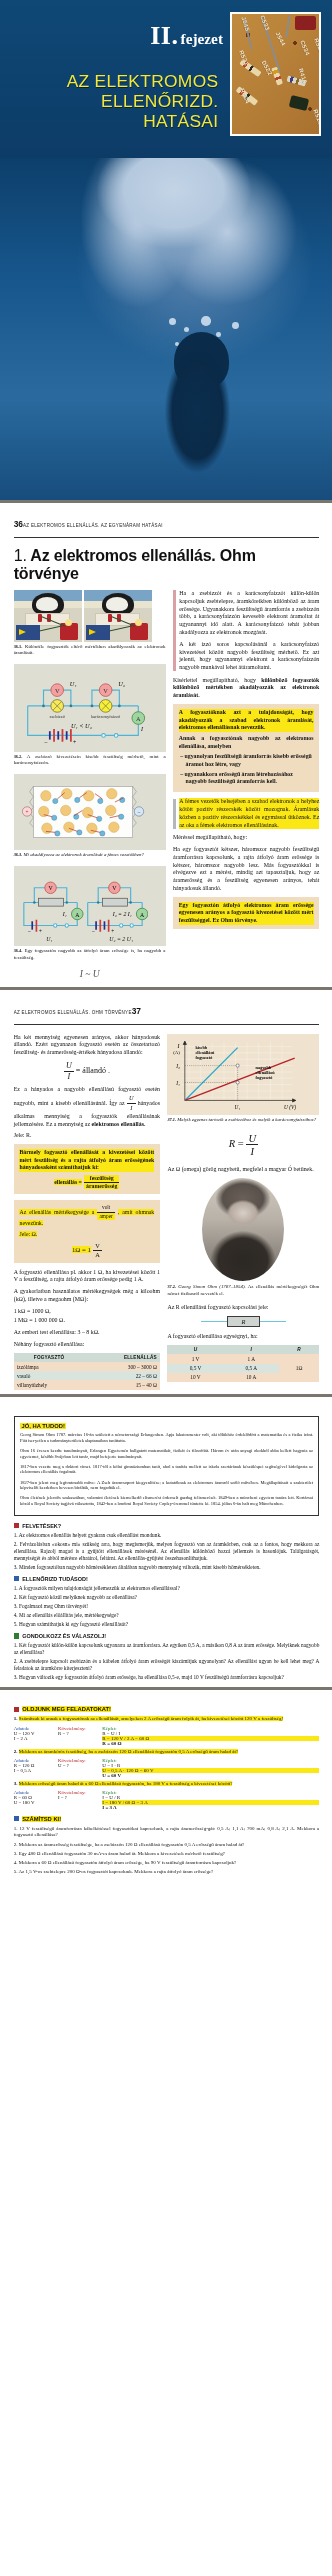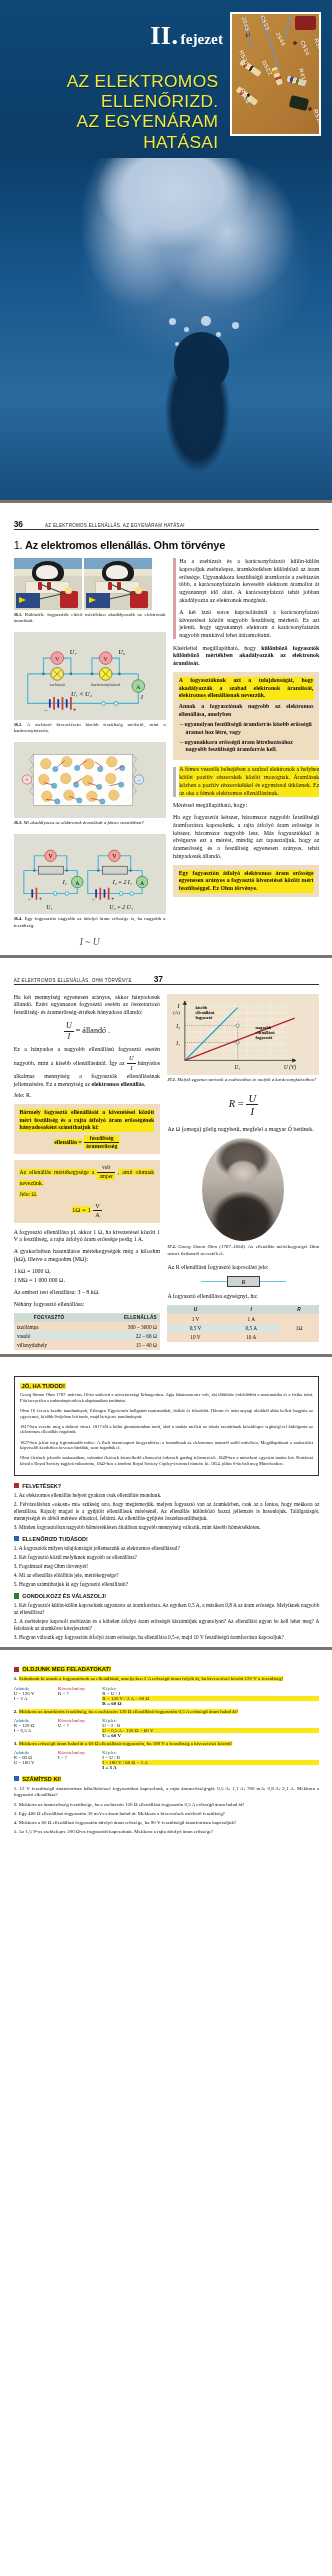--- a/index.html
+++ b/index.html
@@ -267,7 +267,6 @@
   <div class="chapter-title">
     <div>AZ ELEKTROMOS</div>
     <div>ELLENŐRIZD.</div>
-    <div>AZ EGYENÁRAM</div>
     <div>HATÁSAI</div>
   </div>
 </div>

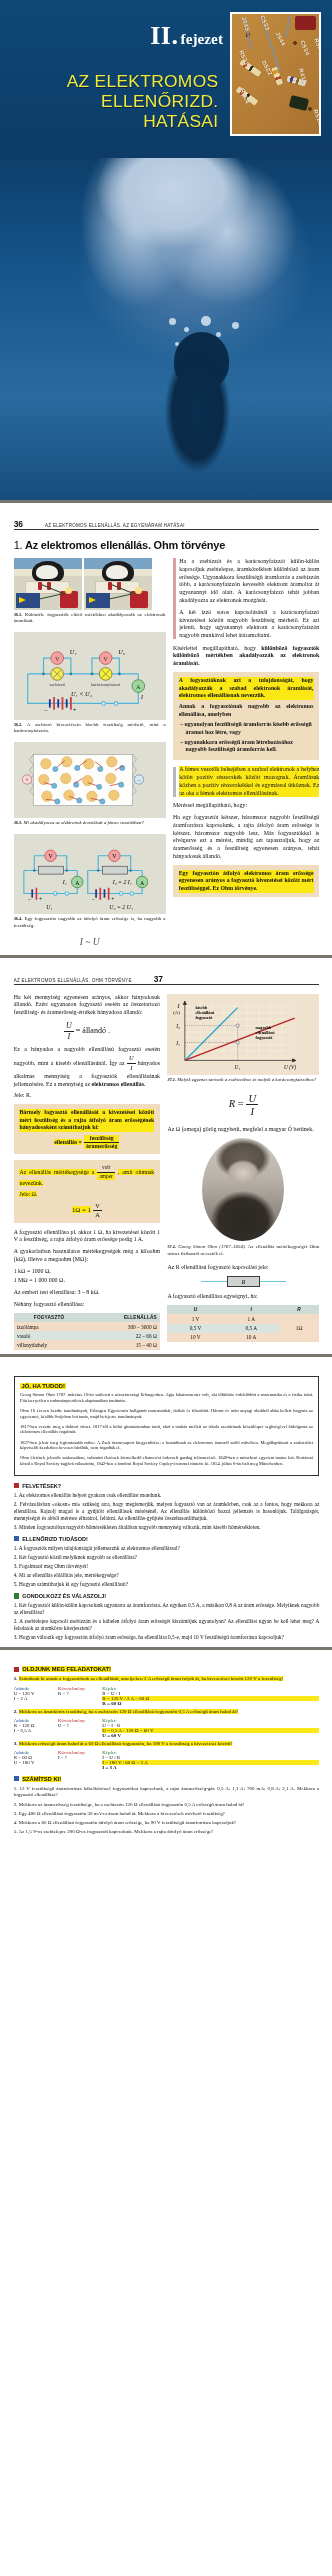--- a/index.html
+++ b/index.html
@@ -83,8 +83,8 @@
   .txtpage { padding: 16px 13.7px 4.2px 13.7px; position:relative; }
   .pg-rule-top { height:3.2px; background:#7a766e; margin:0; }
   .pg-head {
-    display:flex; align-items:flex-end; gap:22px;
-    border-bottom:0.8px solid #333; padding-bottom:0; margin-bottom:8.4px;
+    display:flex; align-items:flex-end; gap:0;
+    border-bottom:0.8px solid #333; padding-bottom:8px; margin-bottom:8.4px;
     font-family:"Liberation Sans", sans-serif;
   }
   .pg-head.right { justify-content:flex-start; }

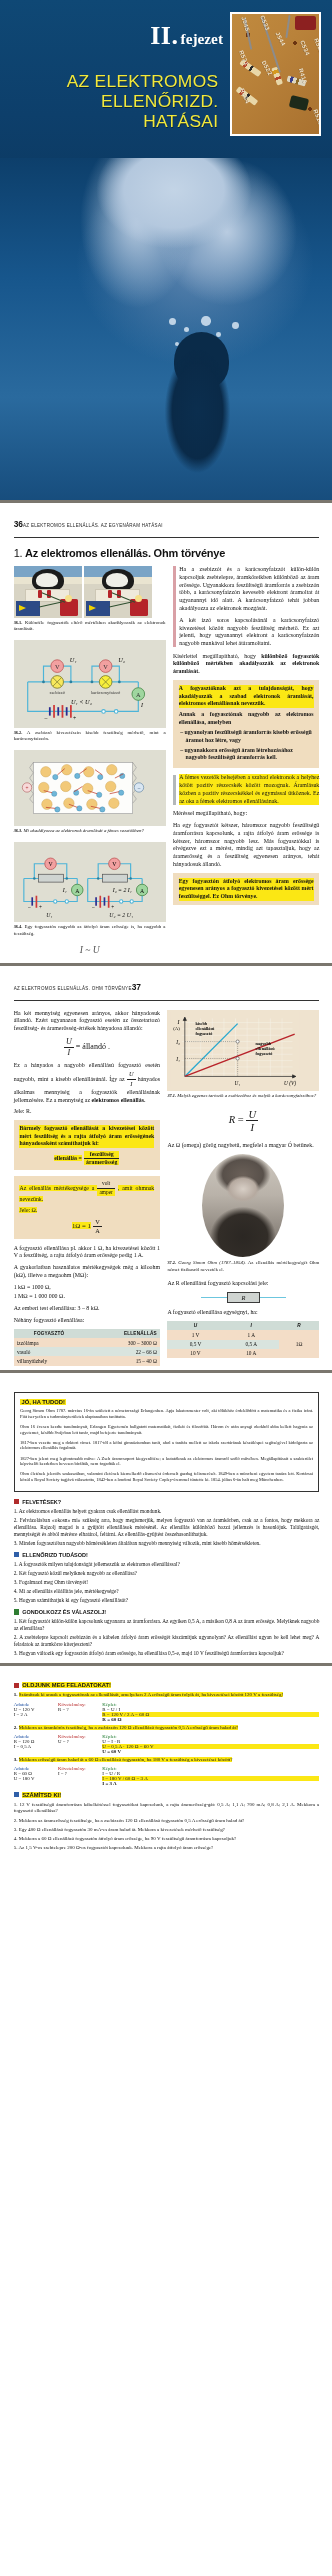--- a/index.html
+++ b/index.html
@@ -93,7 +93,7 @@
 
   .sec-title {
     font-family:"Liberation Sans", sans-serif;
-    font-size:11px; font-weight:bold; margin:0 0 7.4px 0; letter-spacing:-0.2px;
+    font-size:16px; font-weight:bold; margin:0 0 7.4px 0; letter-spacing:-0.2px;
   }
   .sec-title .no { font-weight:normal; }
 

